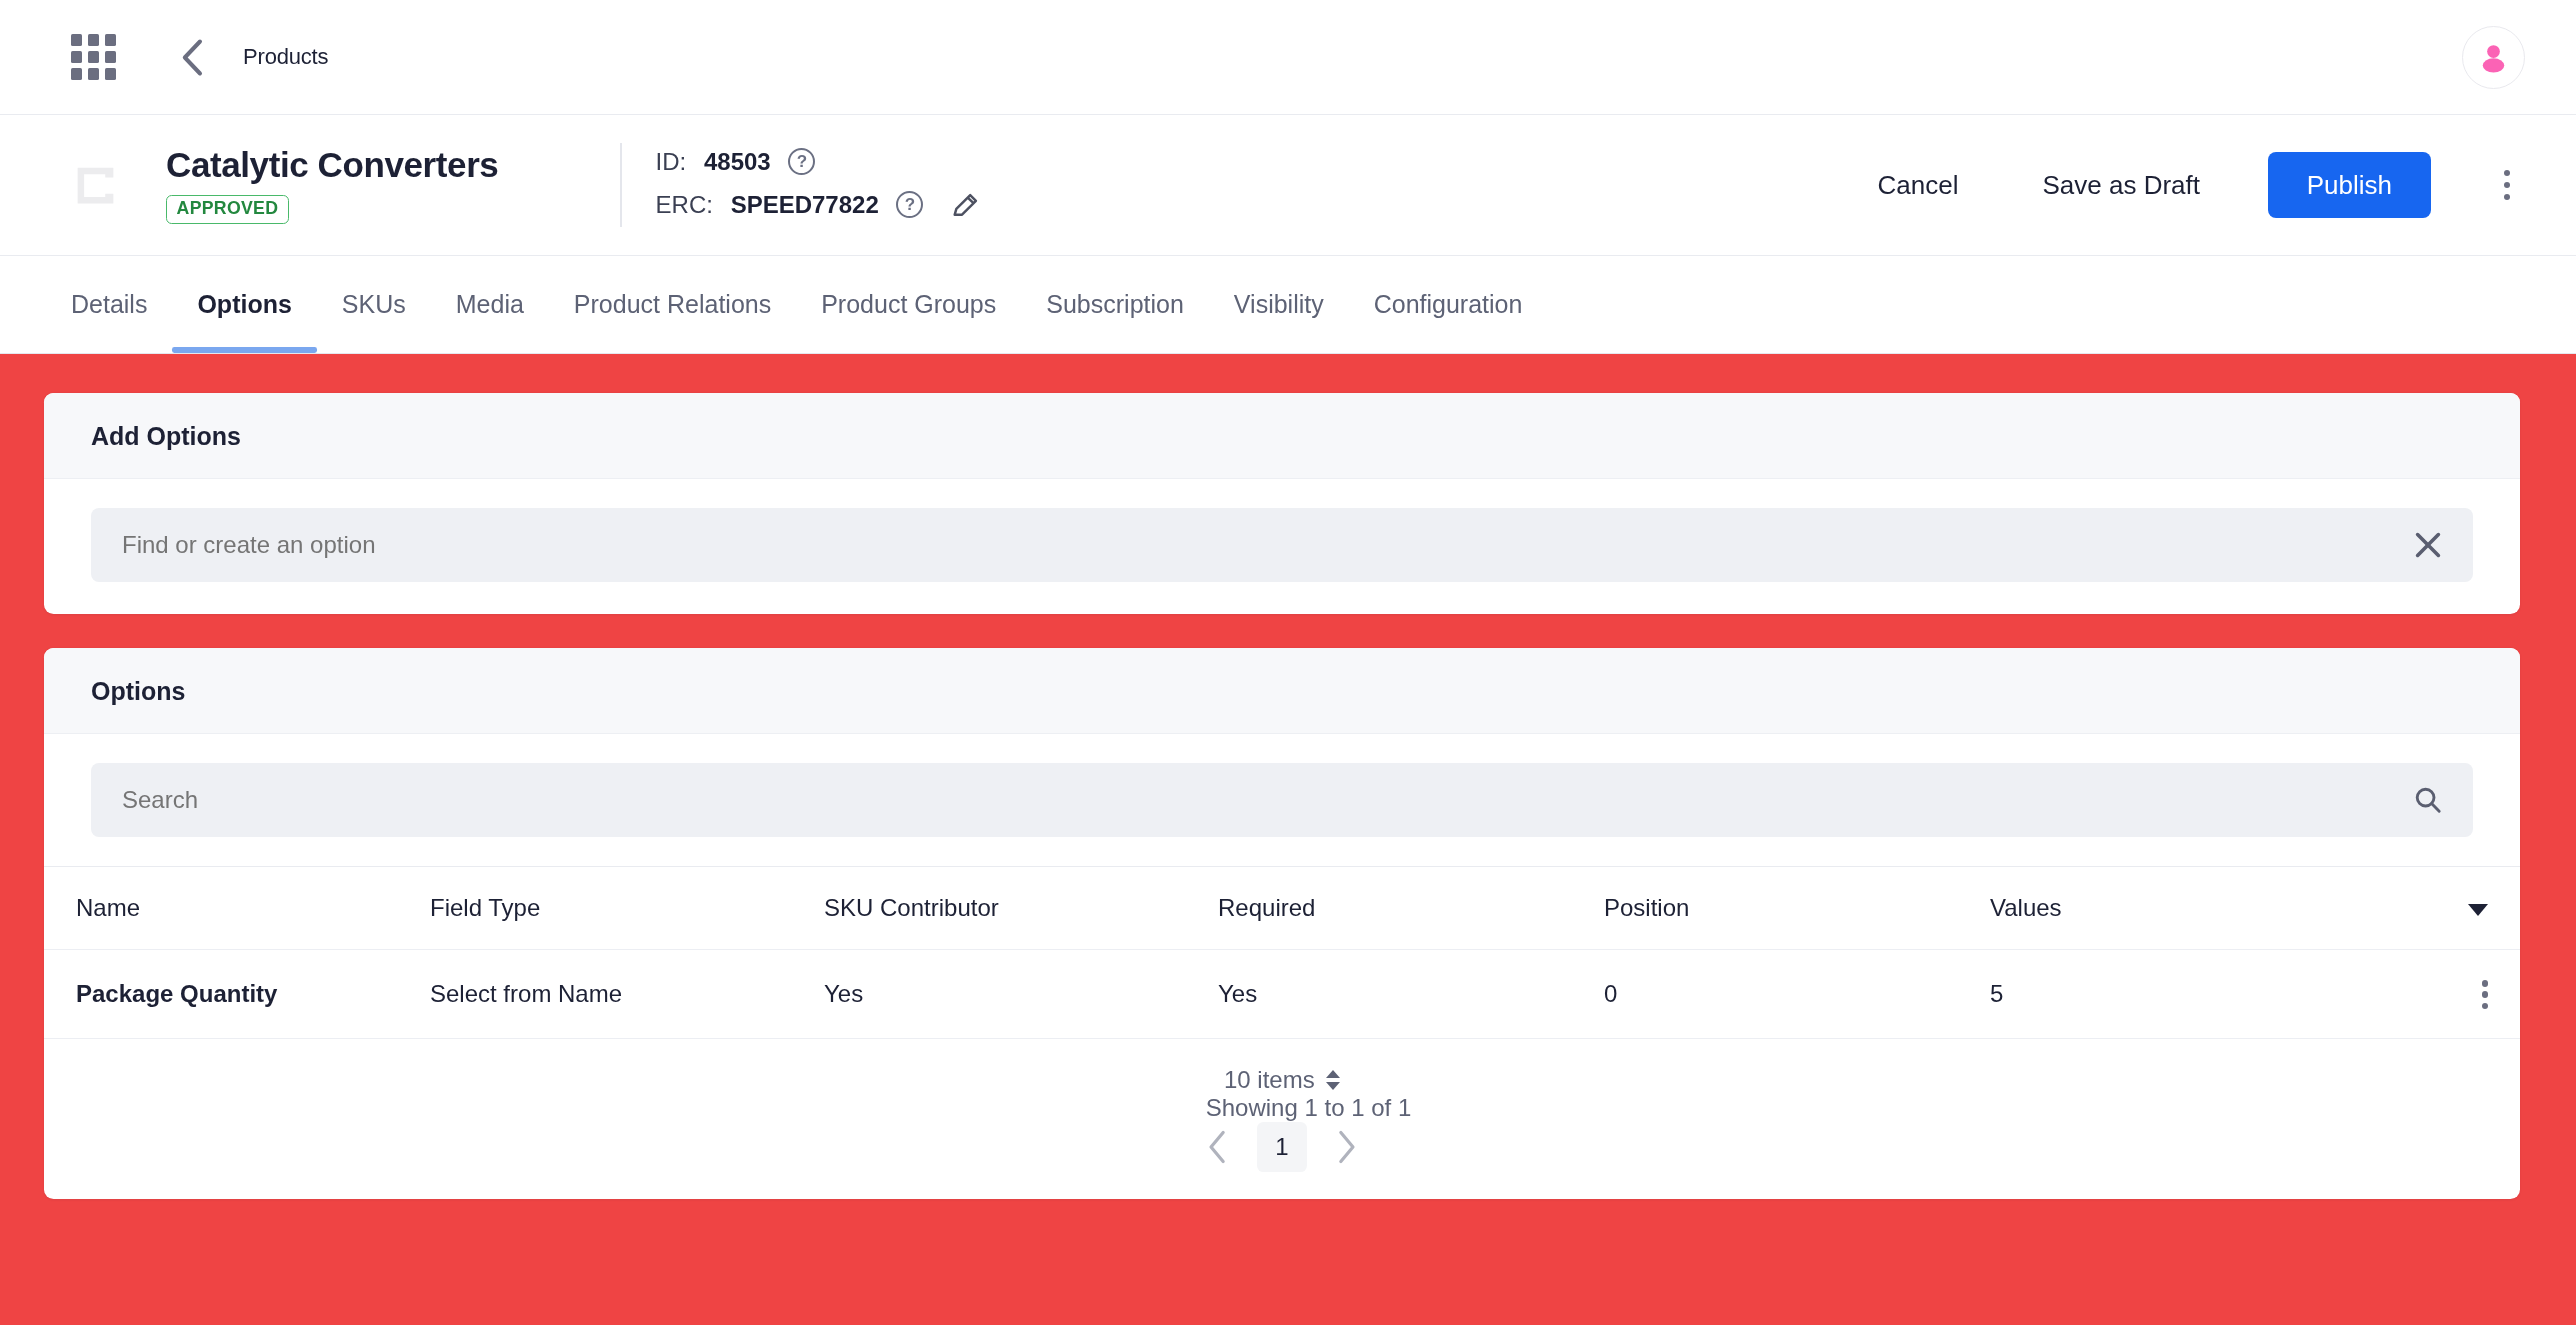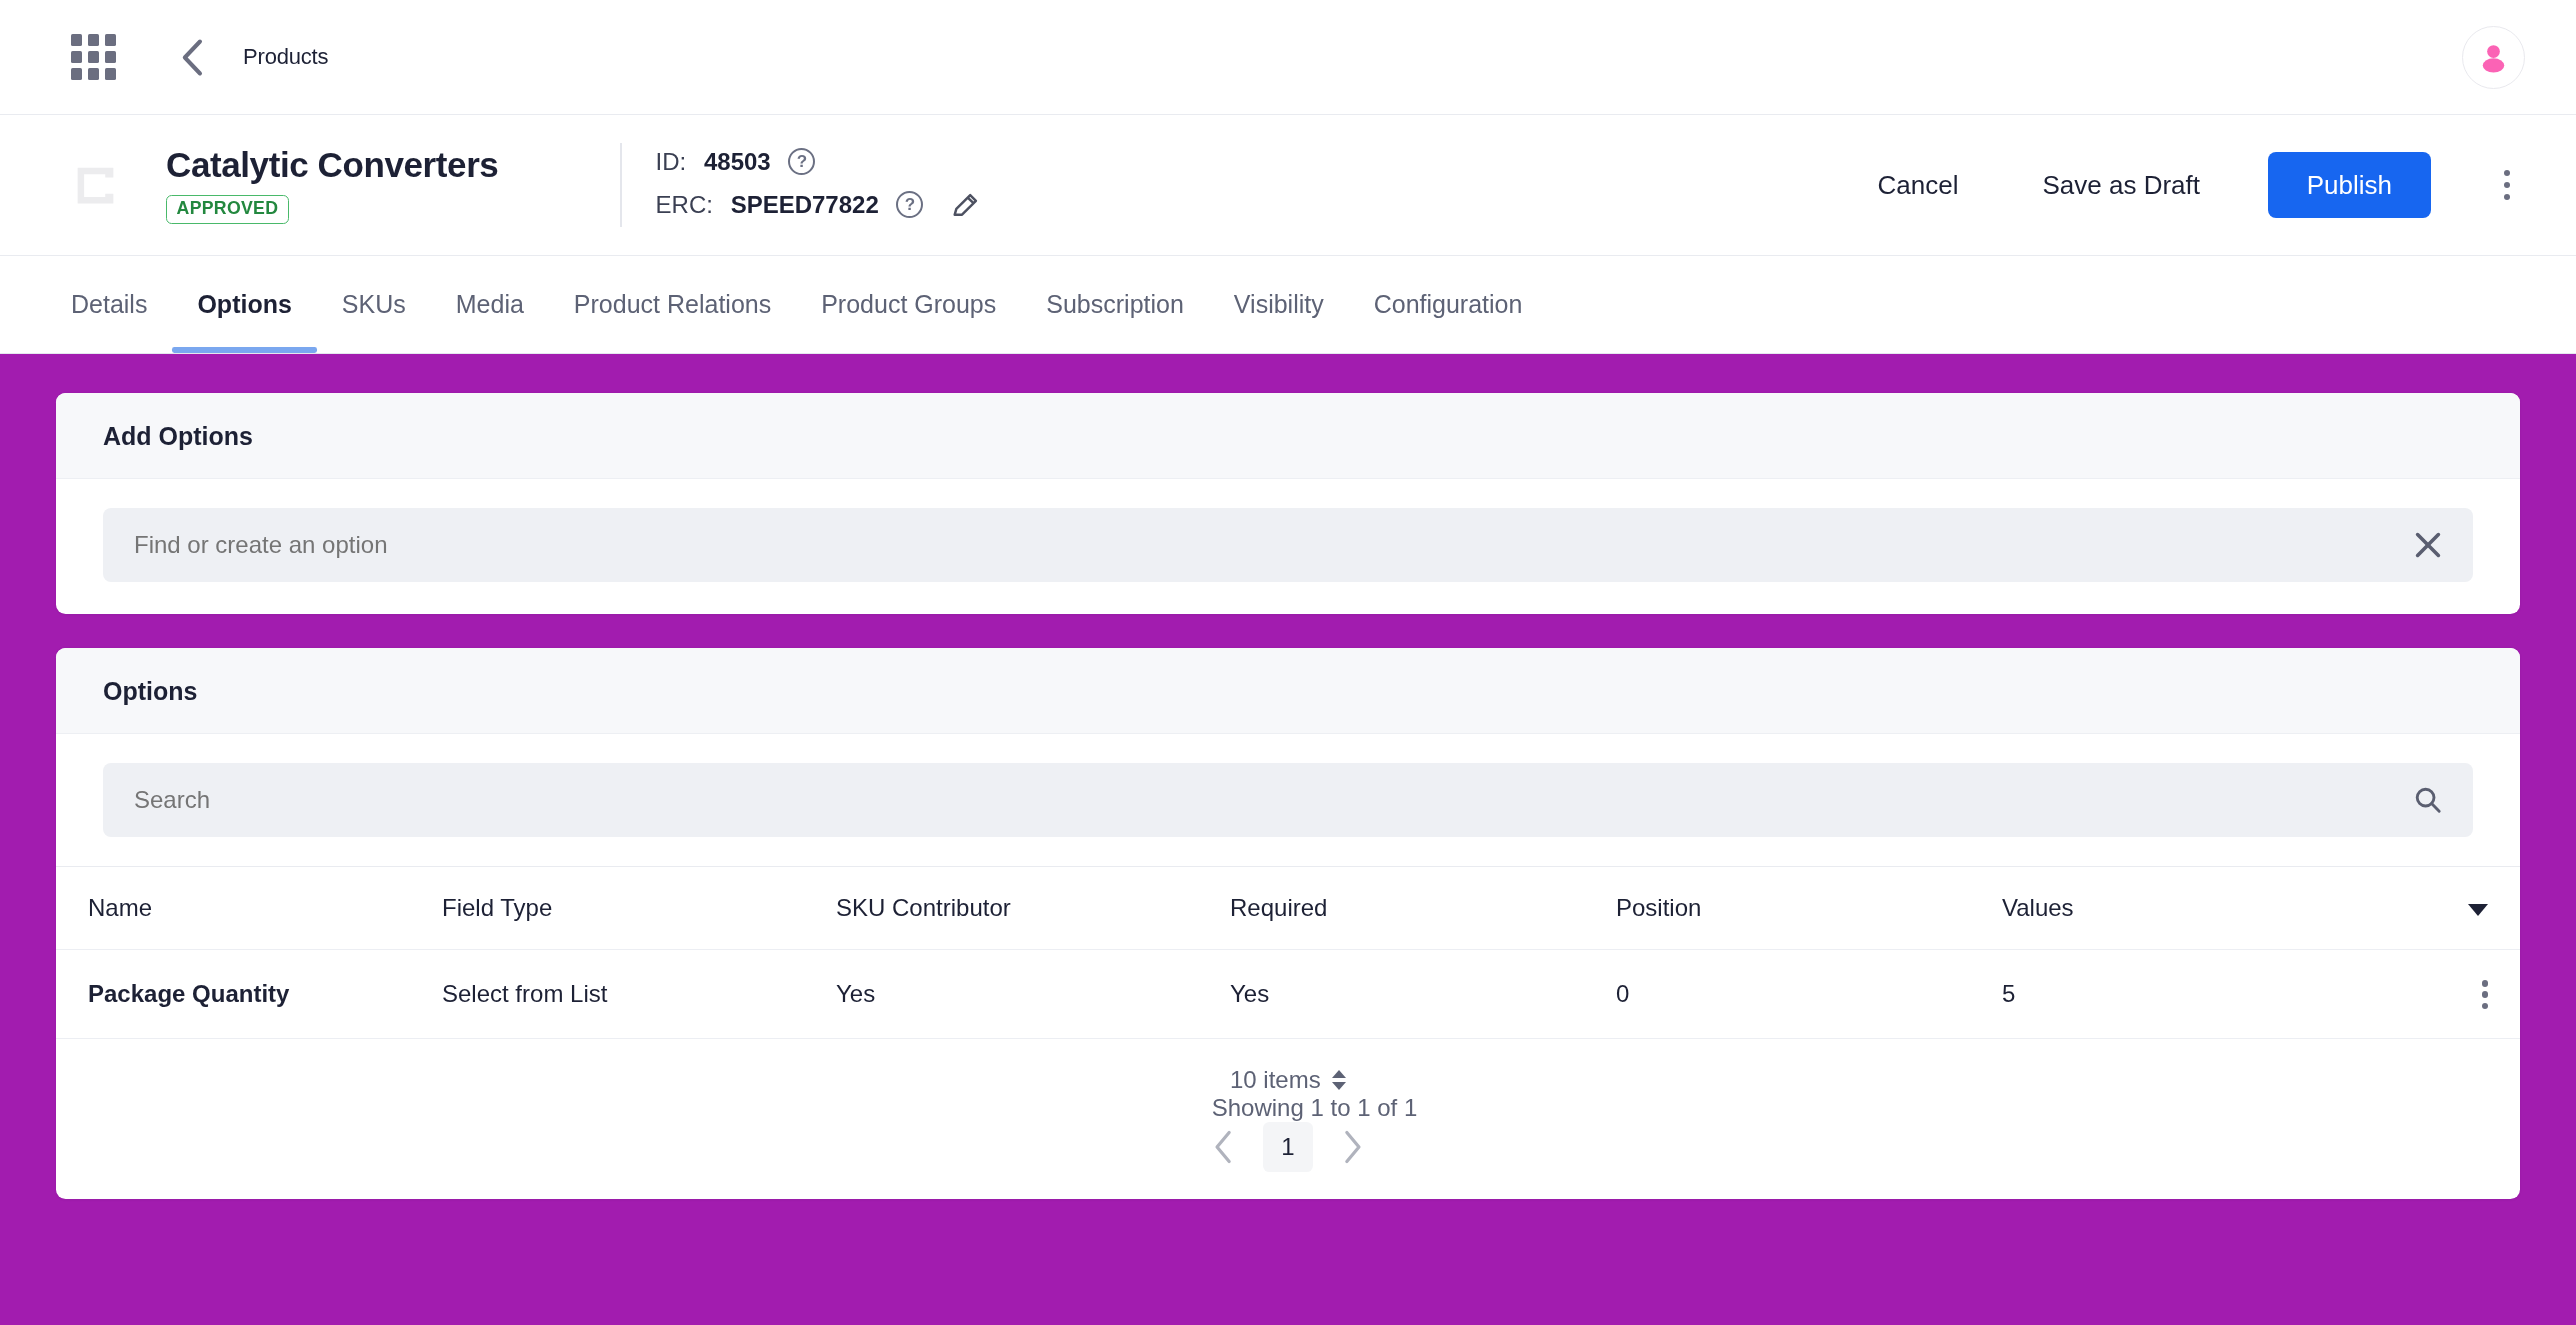--- a/index.html
+++ b/index.html
@@ -211,8 +211,8 @@
 
   
   .content {
-    padding: 39px 56px 0 56px;
-    background: #a21caf;
+    padding: 39px 56px 0 44px;
+    background: #ef4444;
     height: calc(1325px - 115px - 141px - 98px);
   }
   .card {

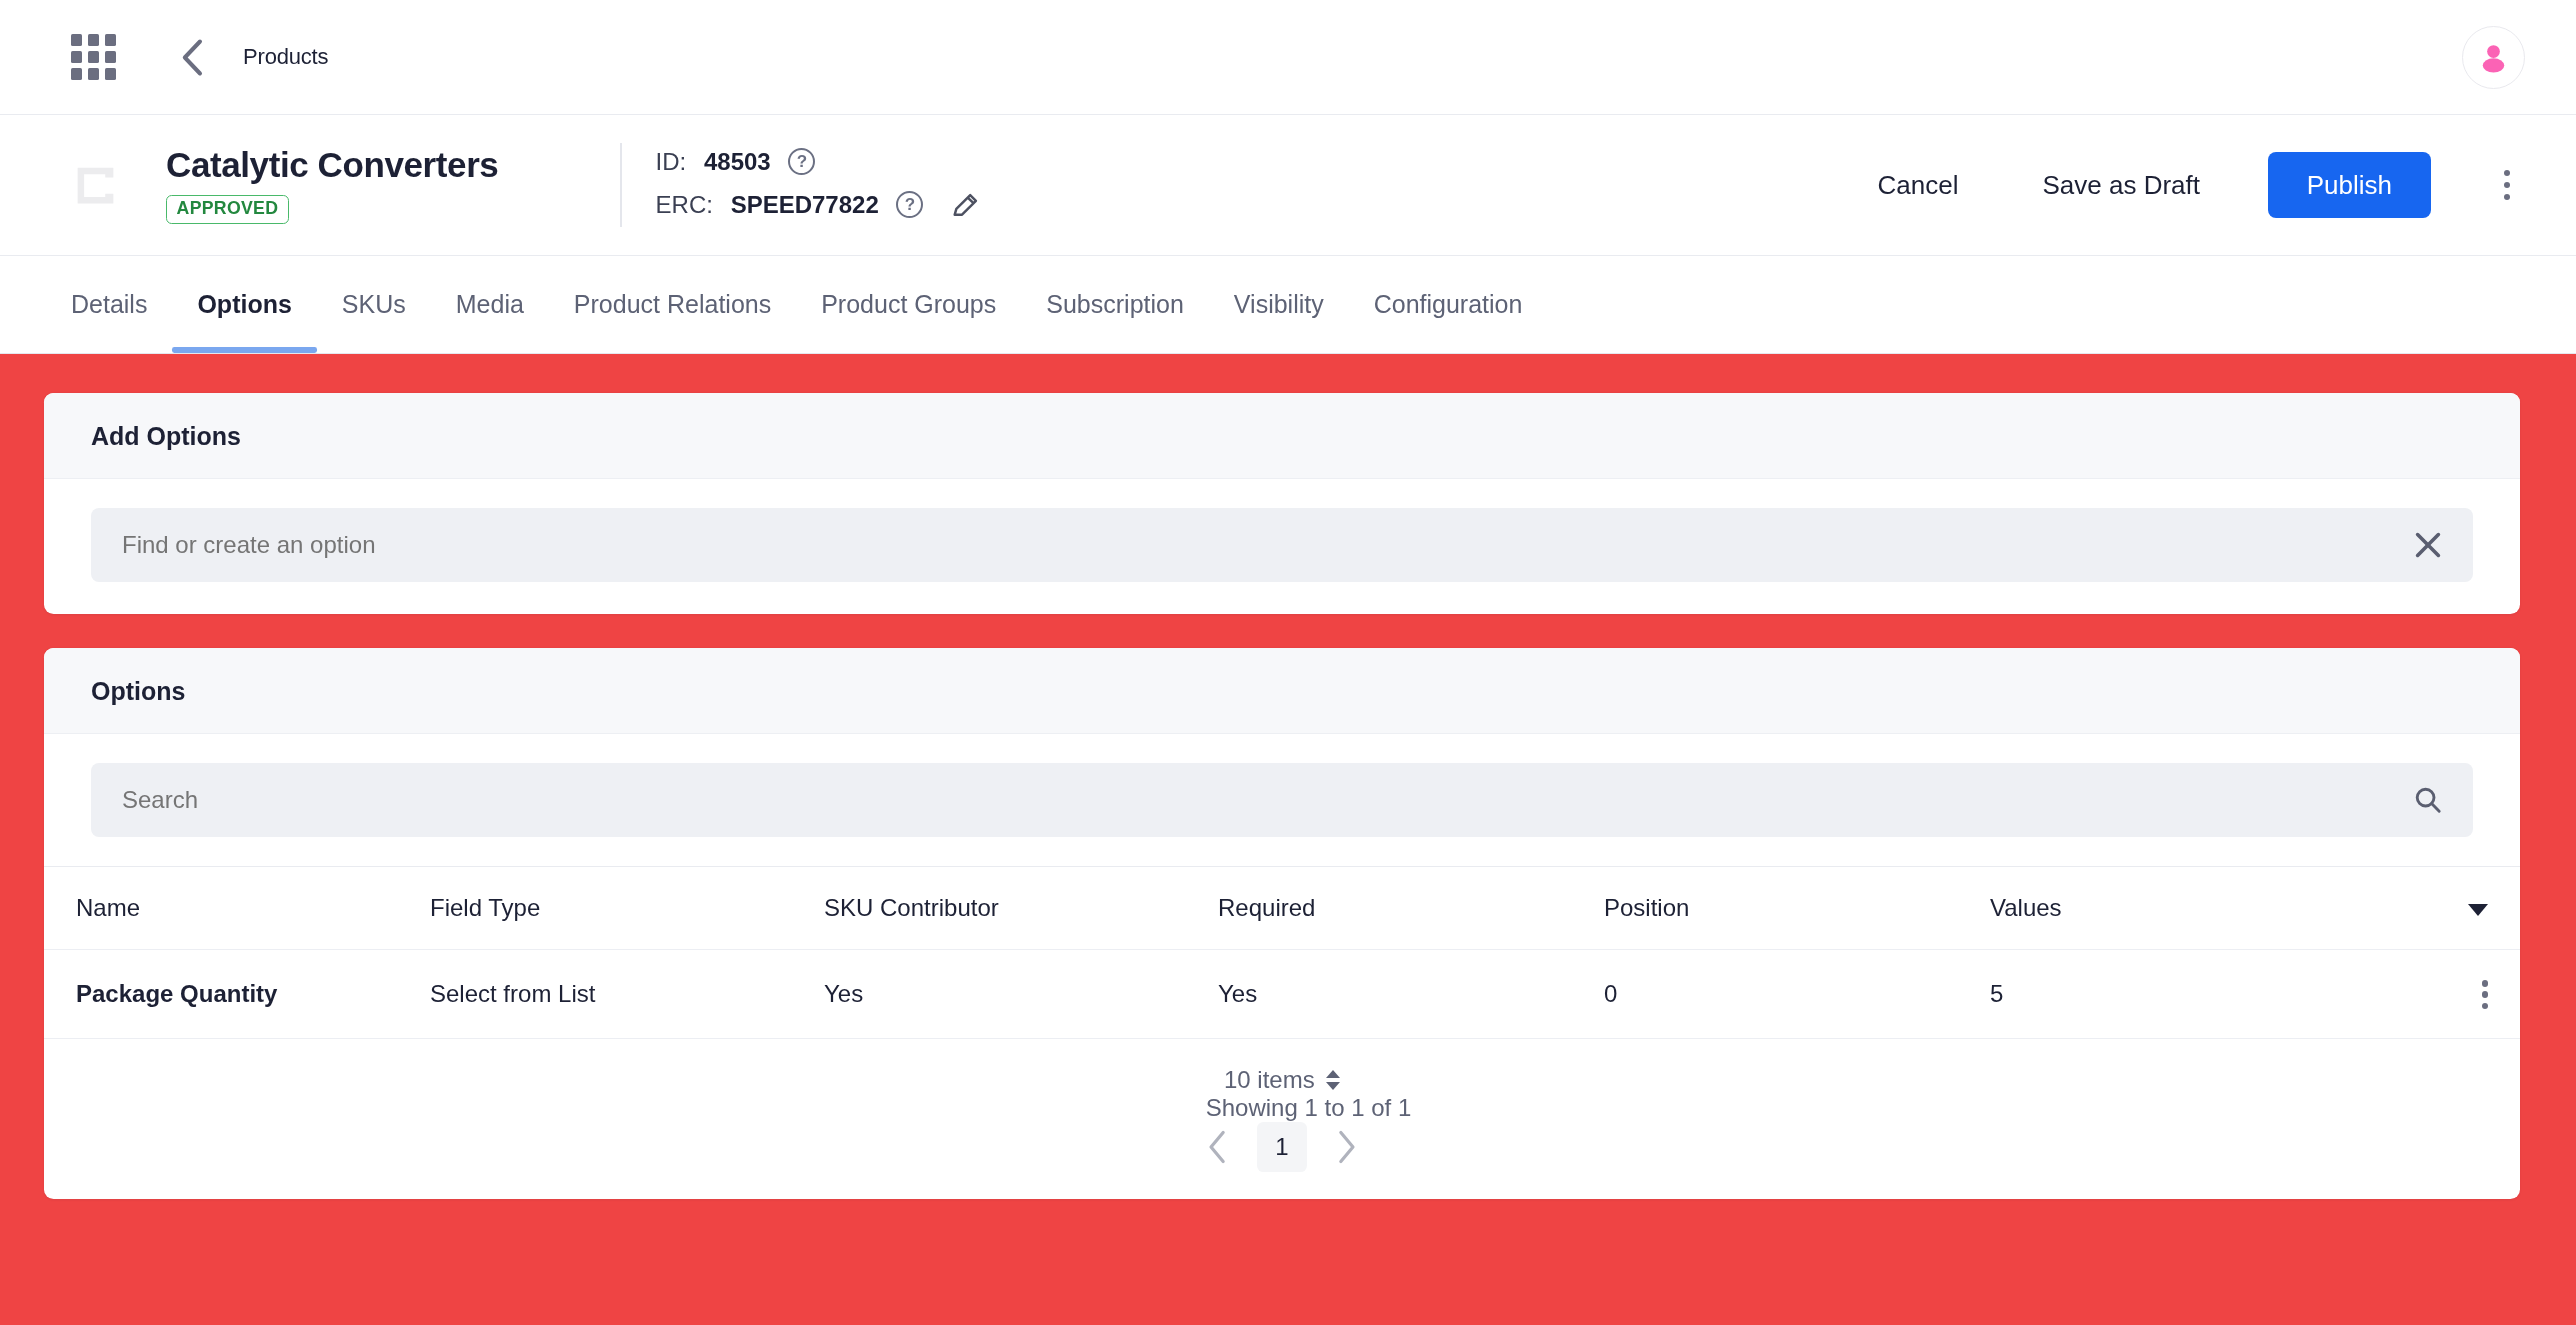--- a/index.html
+++ b/index.html
@@ -515,7 +515,7 @@
         <tbody>
           <tr>
             <td>Package Quantity</td>
-            <td>Select from List</td>
+            <td>Select from Name</td>
             <td>Yes</td>
             <td>Yes</td>
             <td>0</td>

